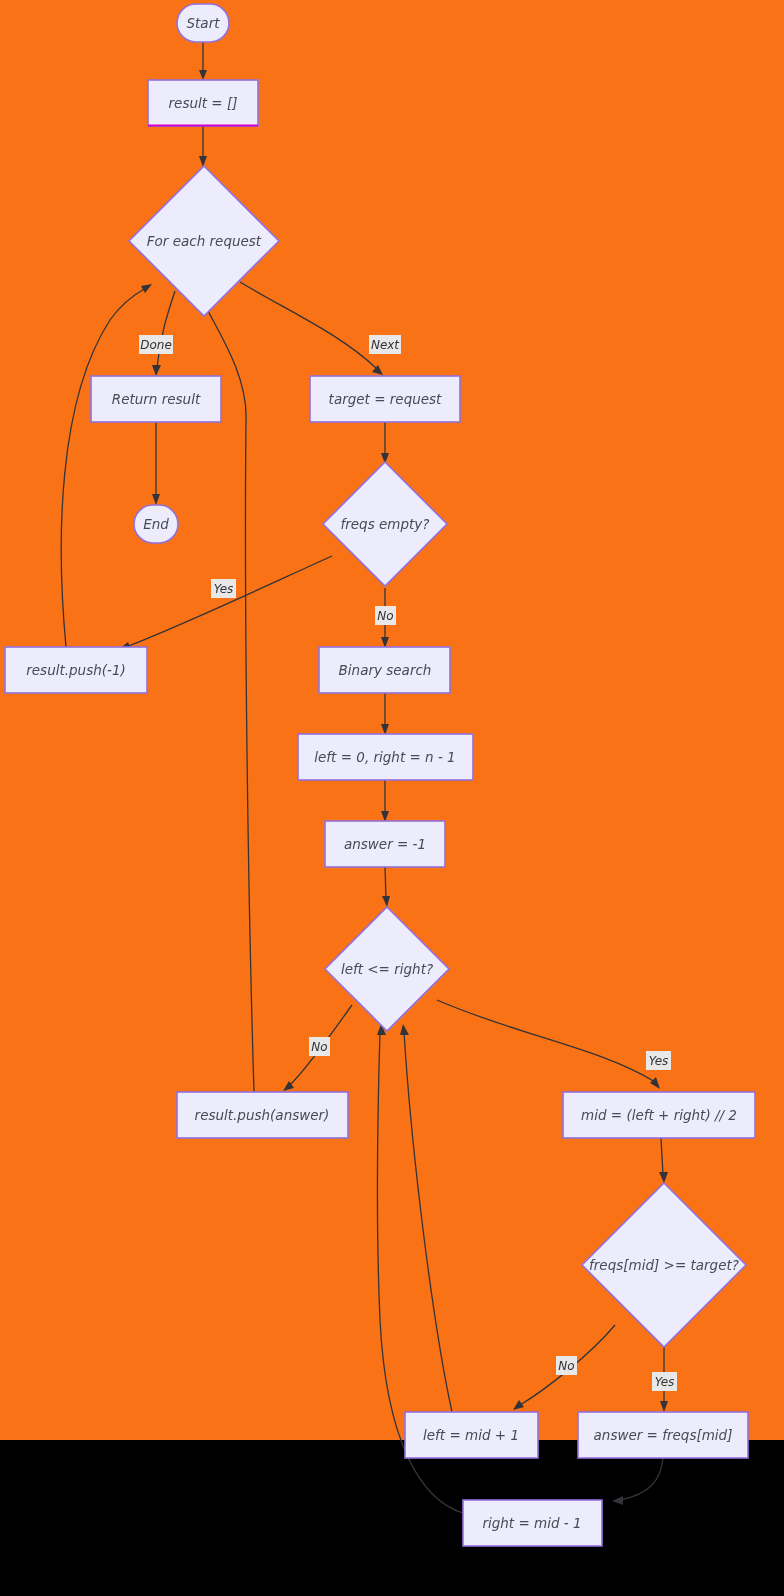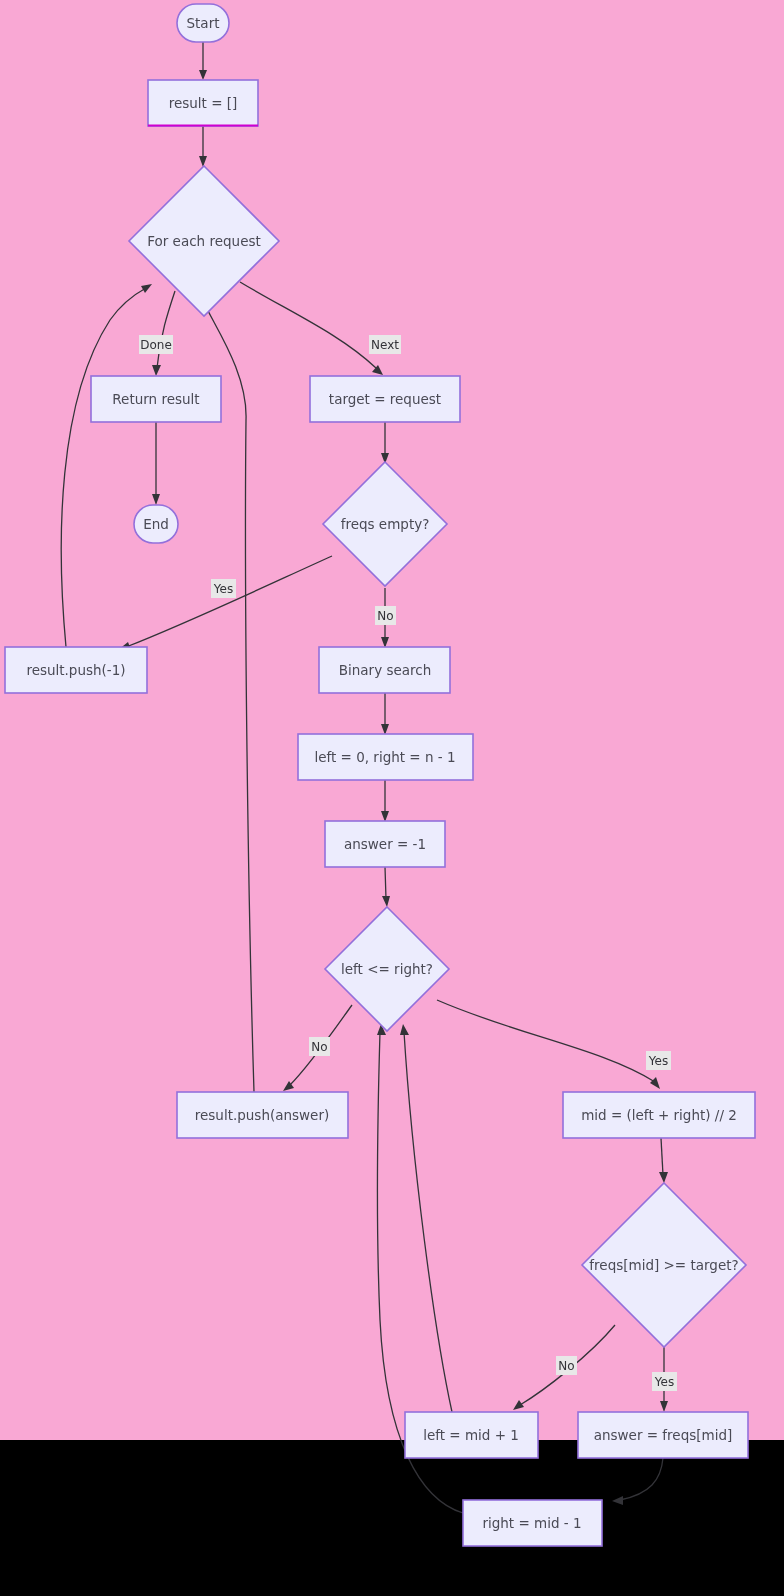--- a/index.html
+++ b/index.html
@@ -17,7 +17,8 @@
     position: relative;
     width: 784px;
     height: 1440px;
-    background: #f9a8d4;
+    background: #f97316;
+    font-style: italic;
   }
   svg#flow-svg {
     display: block;

